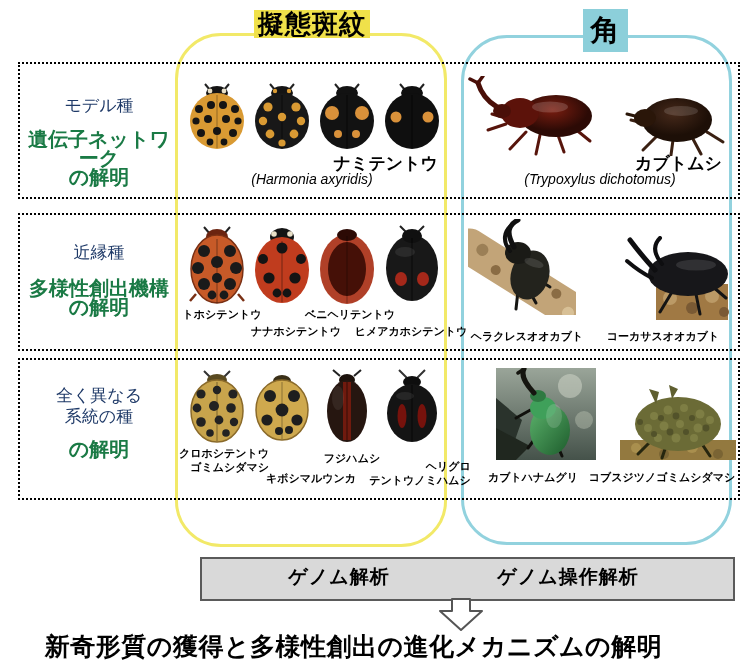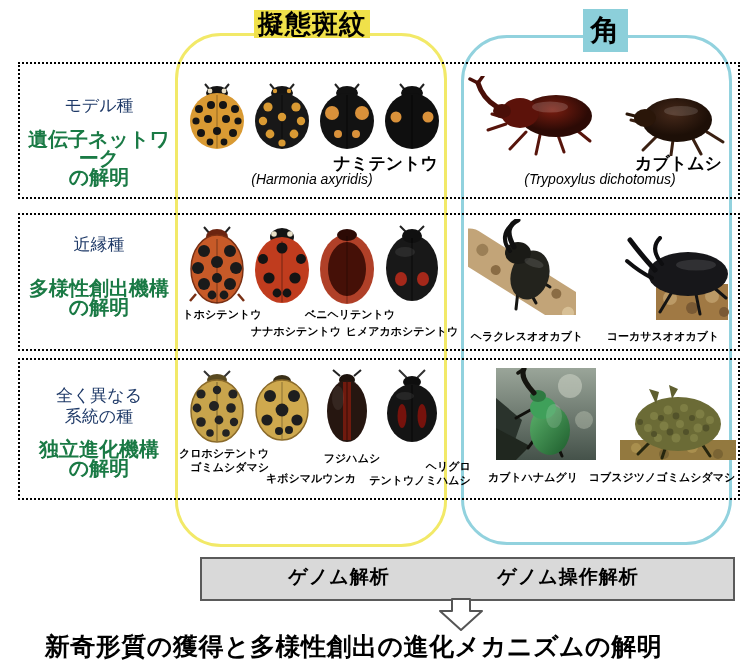--- a/index.html
+++ b/index.html
@@ -172,7 +172,7 @@
   <div class="caption" style="left:478px;top:152px;width:244px">カブトムシ</div>
   <div class="latin" style="left:478px;top:171px;width:244px">(Trypoxylus dichotomus)</div>
 
-  <div class="leftcol" style="top:234px">
+  <div class="leftcol" style="top:242px">
     <div class="cat">近縁種</div>
   </div>
   <div class="leftcol" style="top:279px">

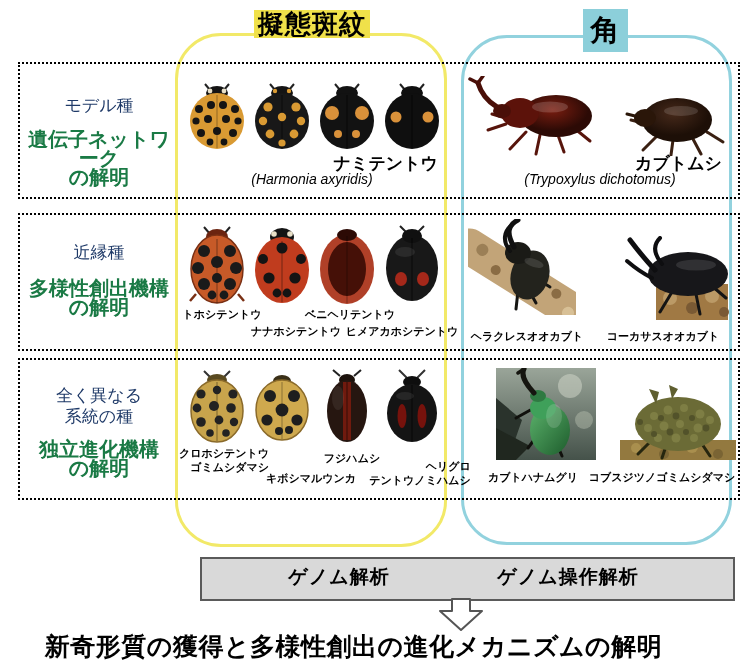--- a/index.html
+++ b/index.html
@@ -235,7 +235,7 @@
   <div class="slabel" style="left:222px;top:308px">トホシテントウ</div>
   <div class="slabel" style="left:296px;top:325px">ナナホシテントウ</div>
   <div class="slabel" style="left:350px;top:308px">ベニヘリテントウ</div>
-  <div class="slabel" style="left:402px;top:325px">ヒメアカホシテントウ</div>
+  <div class="slabel" style="left:411px;top:325px">ヒメアカホシテントウ</div>
 
   <svg style="position:absolute;left:468px;top:219px" width="108" height="96" viewBox="0 0 108 96">
     <g transform="rotate(32 54 58)">

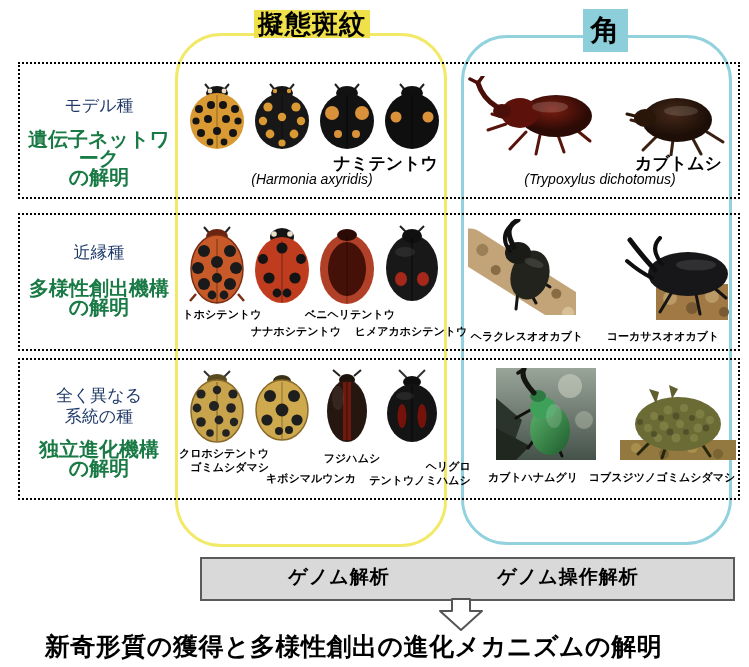--- a/index.html
+++ b/index.html
@@ -283,7 +283,6 @@
     <div class="cat">系統の種</div>
   </div>
   <div class="leftcol" style="top:440px">
-    <div class="goal">独立進化機構</div>
     <div class="goal">の解明</div>
   </div>
 

